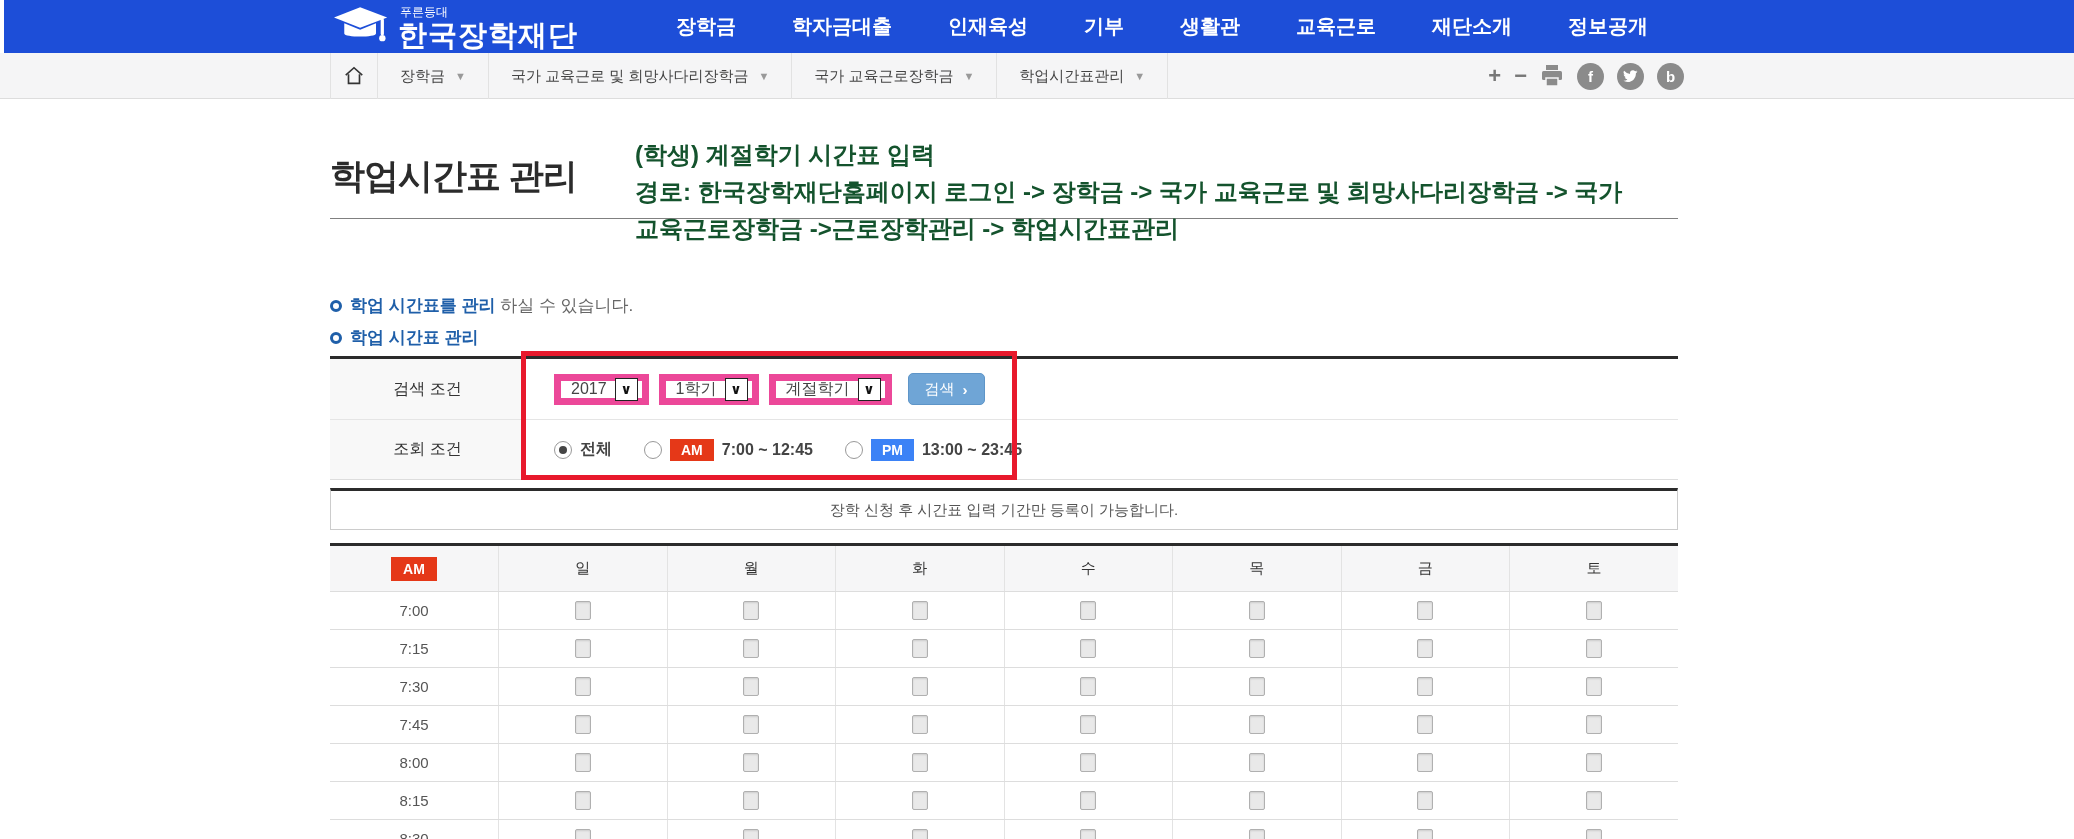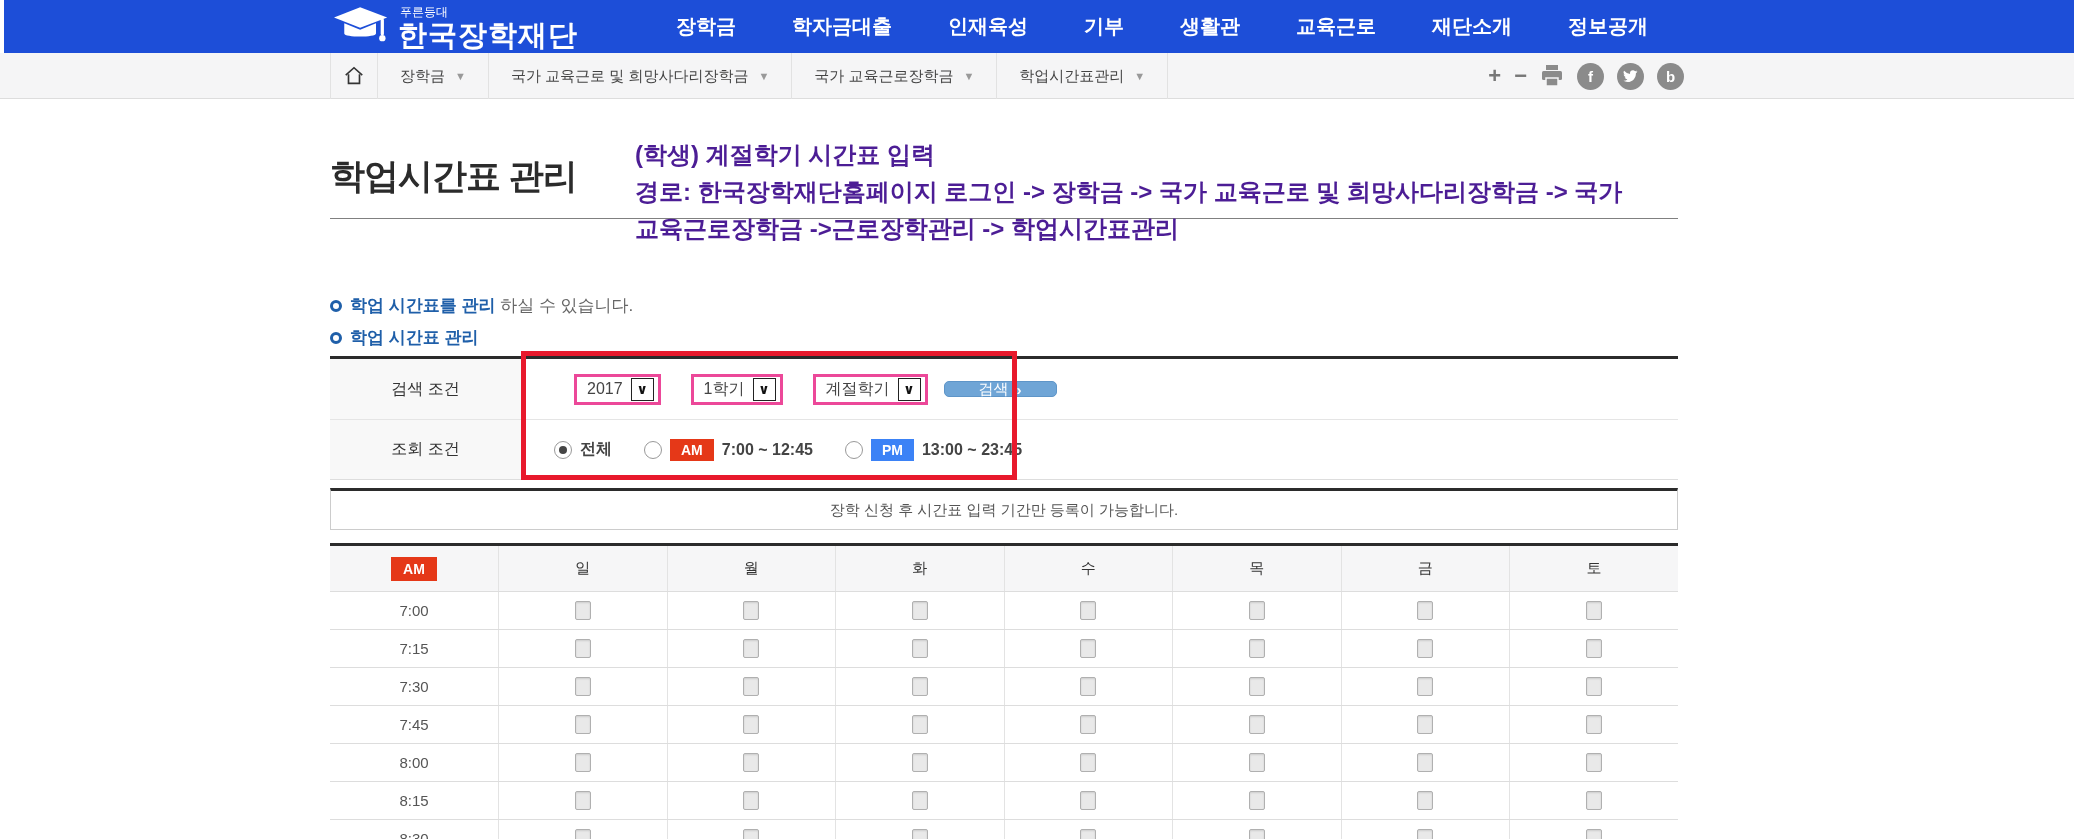--- a/index.html
+++ b/index.html
@@ -31,7 +31,7 @@
 
   
   .pagetitle { position:absolute; left:330px; top:153px; font-size:35px; font-weight:bold; color:#2b2b2b; letter-spacing:-1px; }
-  .annotation { position:absolute; left:635px; top:136px; width:1060px; color:#4c1d95; font-weight:bold; font-size:24px; line-height:37px; z-index:6; }
+  .annotation { position:absolute; left:635px; top:136px; width:1060px; color:#14532d; font-weight:bold; font-size:24px; line-height:37px; z-index:6; }
   .titlerule { position:absolute; left:330px; top:218px; width:1348px; border-top:1px solid #808080; }
 
   

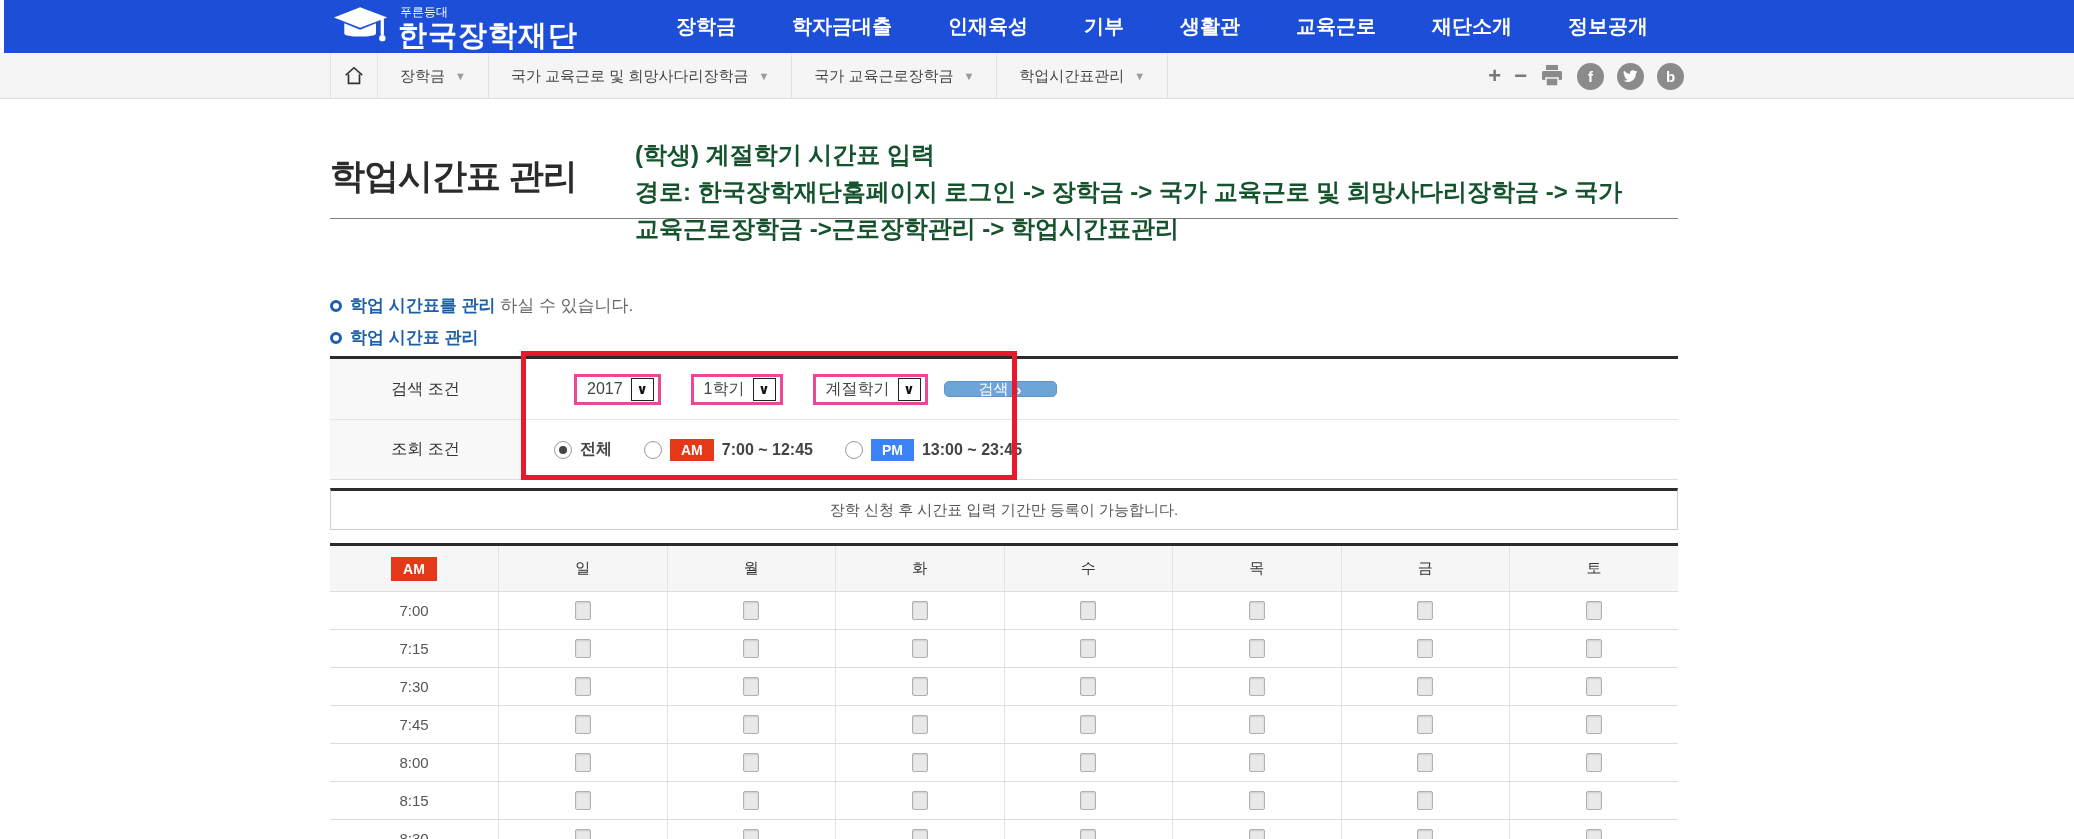--- a/index.html
+++ b/index.html
@@ -45,7 +45,7 @@
   .searchbox { position:absolute; left:330px; top:356px; width:1348px; border-top:3px solid #2b2b2b; border-bottom:1px solid #ddd; background:#fff; }
   .srow { display:flex; height:60px; align-items:stretch; }
   .srow + .srow { border-top:1px solid #e5e5e5; }
-  .slabel { width:196px; background:#f8f8f8; border-right:5px solid #737373; display:flex; align-items:center; justify-content:center;
+  .slabel { width:196px; background:#f8f8f8; border-right:1px solid #737373; display:flex; align-items:center; justify-content:center;
       font-size:16px; color:#333; flex:none; }
   .scontent { flex:1; display:flex; align-items:center; padding-left:28px; gap:10px; }
 

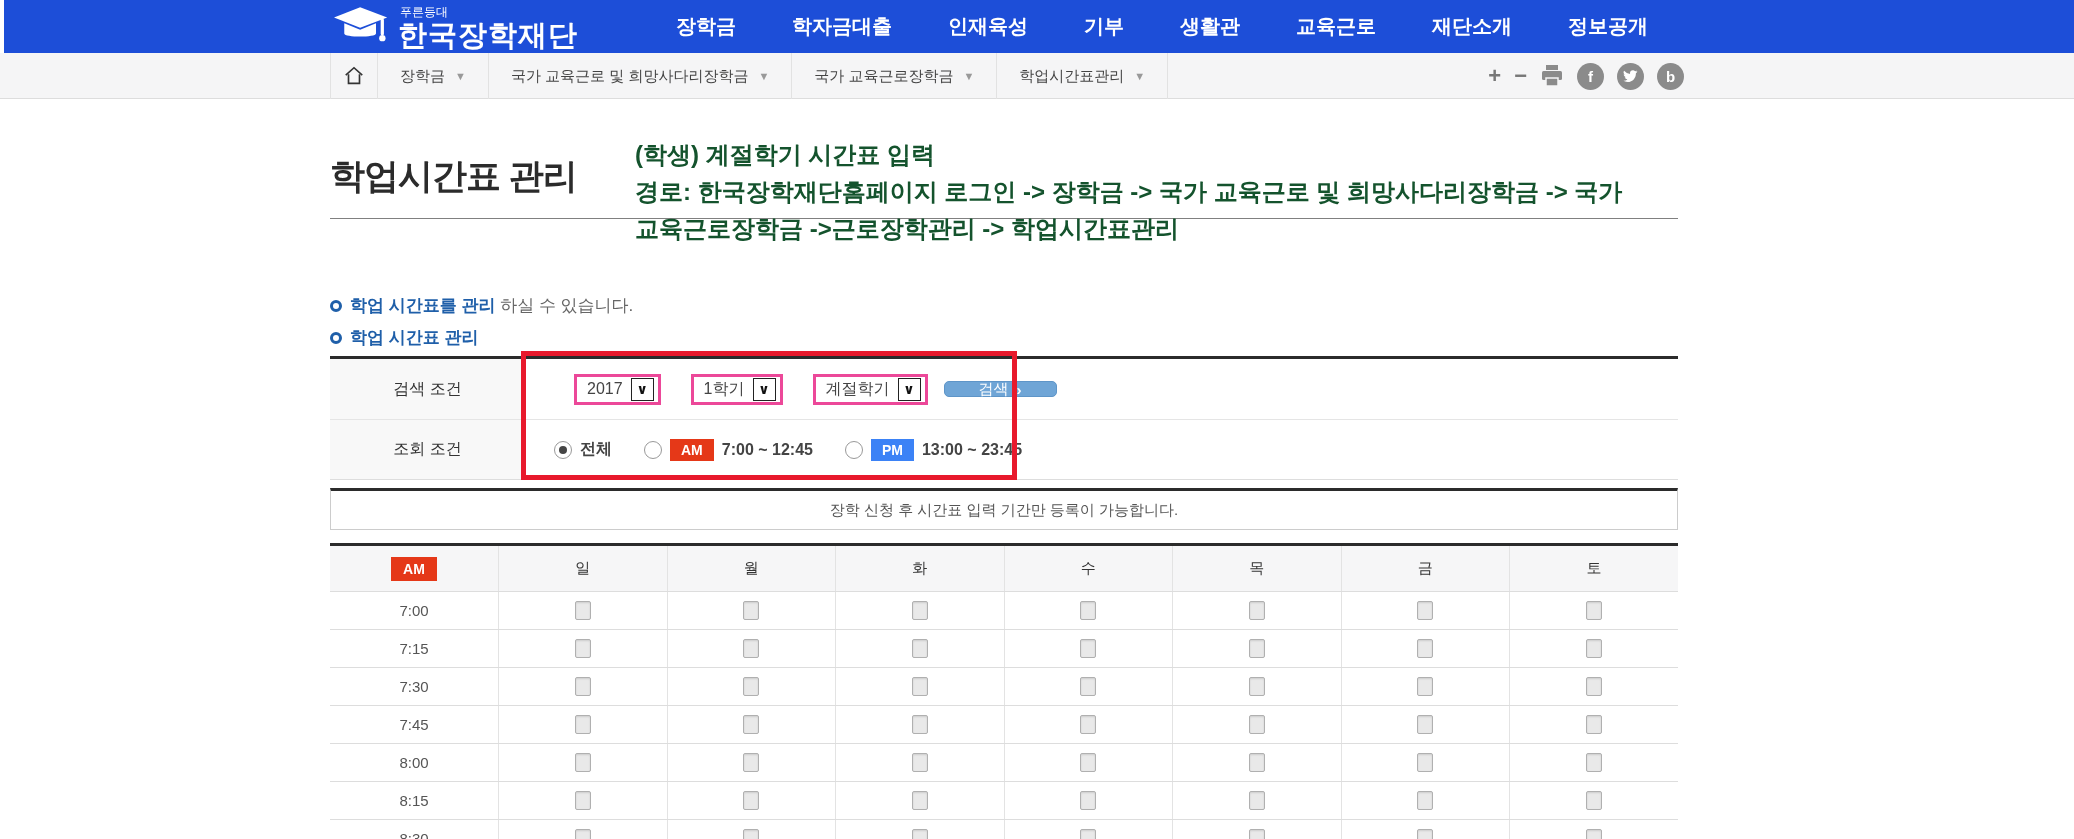--- a/index.html
+++ b/index.html
@@ -49,7 +49,7 @@
       font-size:16px; color:#333; flex:none; }
   .scontent { flex:1; display:flex; align-items:center; padding-left:28px; gap:10px; }
 
-  .select { display:inline-flex; align-items:center; height:31px; background:#fff; border:3px solid #ec4899; padding:0 4px 0 10px; cursor:pointer;margin-left:20px; }
+  .select { display:inline-flex; align-items:center; height:31px; background:#fff; border:7px solid #ec4899; padding:0 4px 0 10px; cursor:pointer; }
   .select .sval { font-size:16px; color:#444; margin-right:8px; }
   .select .sbtn { width:23px; height:23px; border:1px solid #222; display:flex; align-items:center; justify-content:center;
       font-size:14px; font-weight:bold; color:#111; background:#fff; }

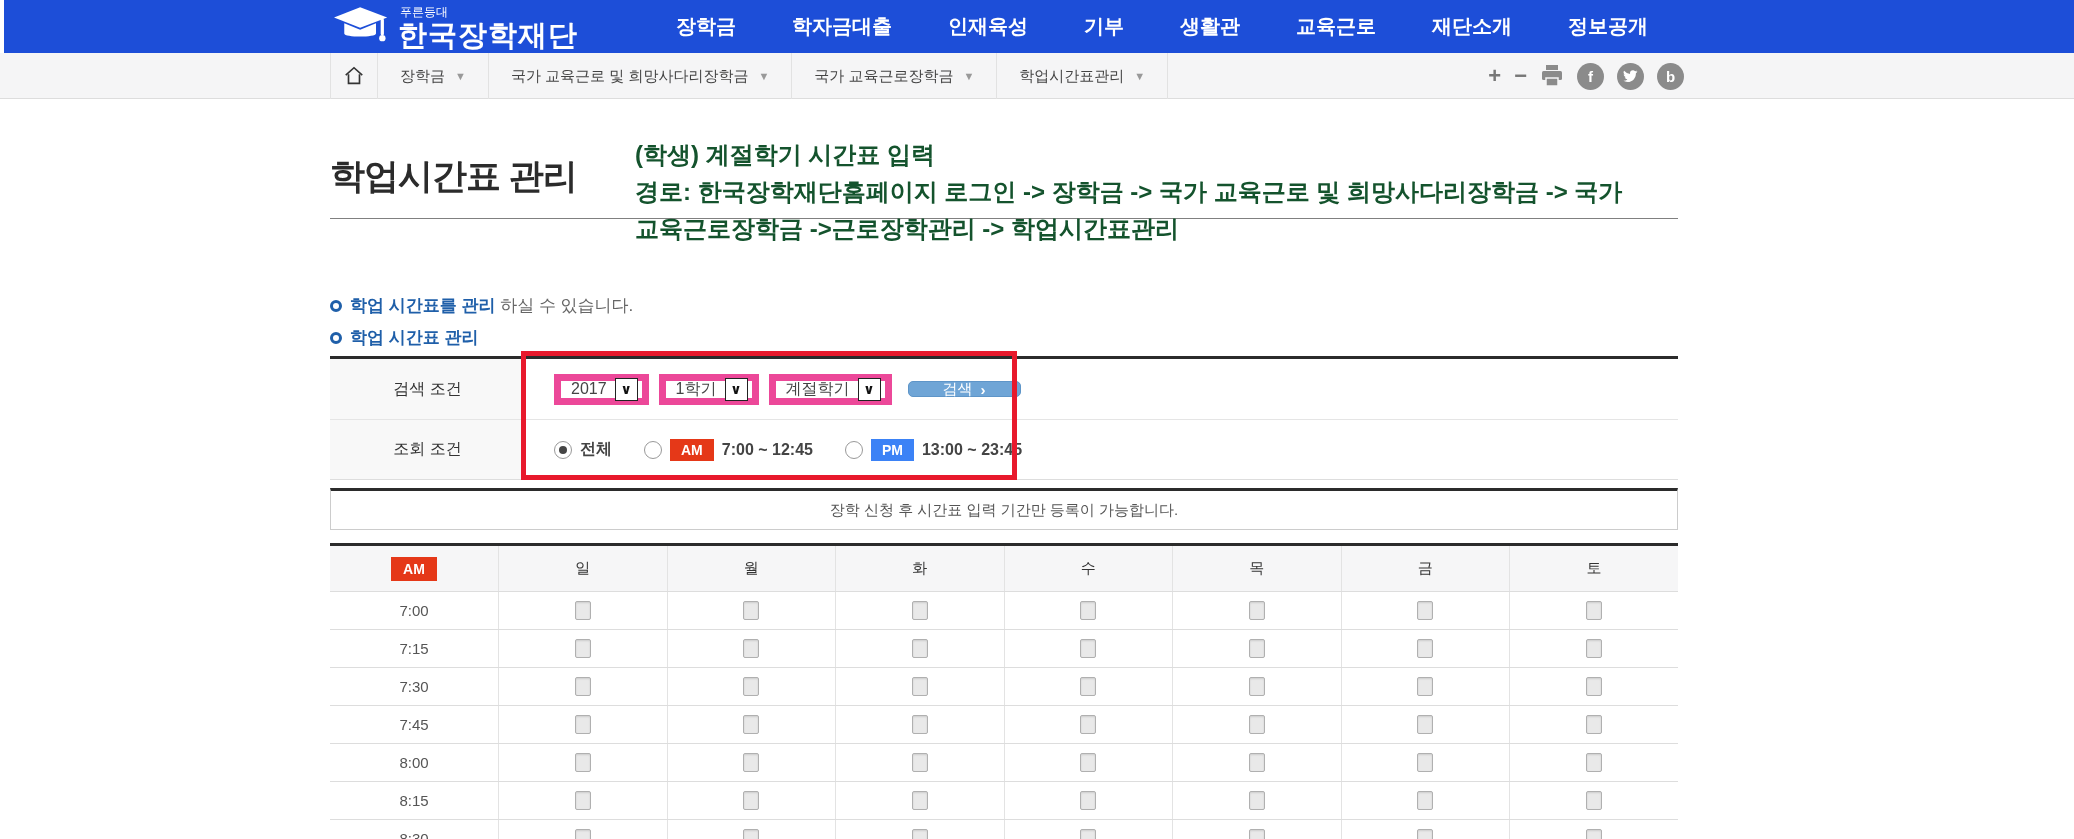--- a/index.html
+++ b/index.html
@@ -53,7 +53,7 @@
   .select .sval { font-size:16px; color:#444; margin-right:8px; }
   .select .sbtn { width:23px; height:23px; border:1px solid #222; display:flex; align-items:center; justify-content:center;
       font-size:14px; font-weight:bold; color:#111; background:#fff; }
-  .searchbtn { height:16px; padding:0 34px; background:#6fa5d6; border:1px solid #5e95c8; border-radius:5px; color:#fff;
+  .searchbtn { height:32px; padding:0 16px; background:#6fa5d6; border:1px solid #5e95c8; border-radius:5px; color:#fff;
       font-size:15px; display:inline-flex; align-items:center; gap:8px; cursor:pointer; margin-left:6px; }
   .searchbtn .arr { font-size:15px; font-weight:bold; }
 

